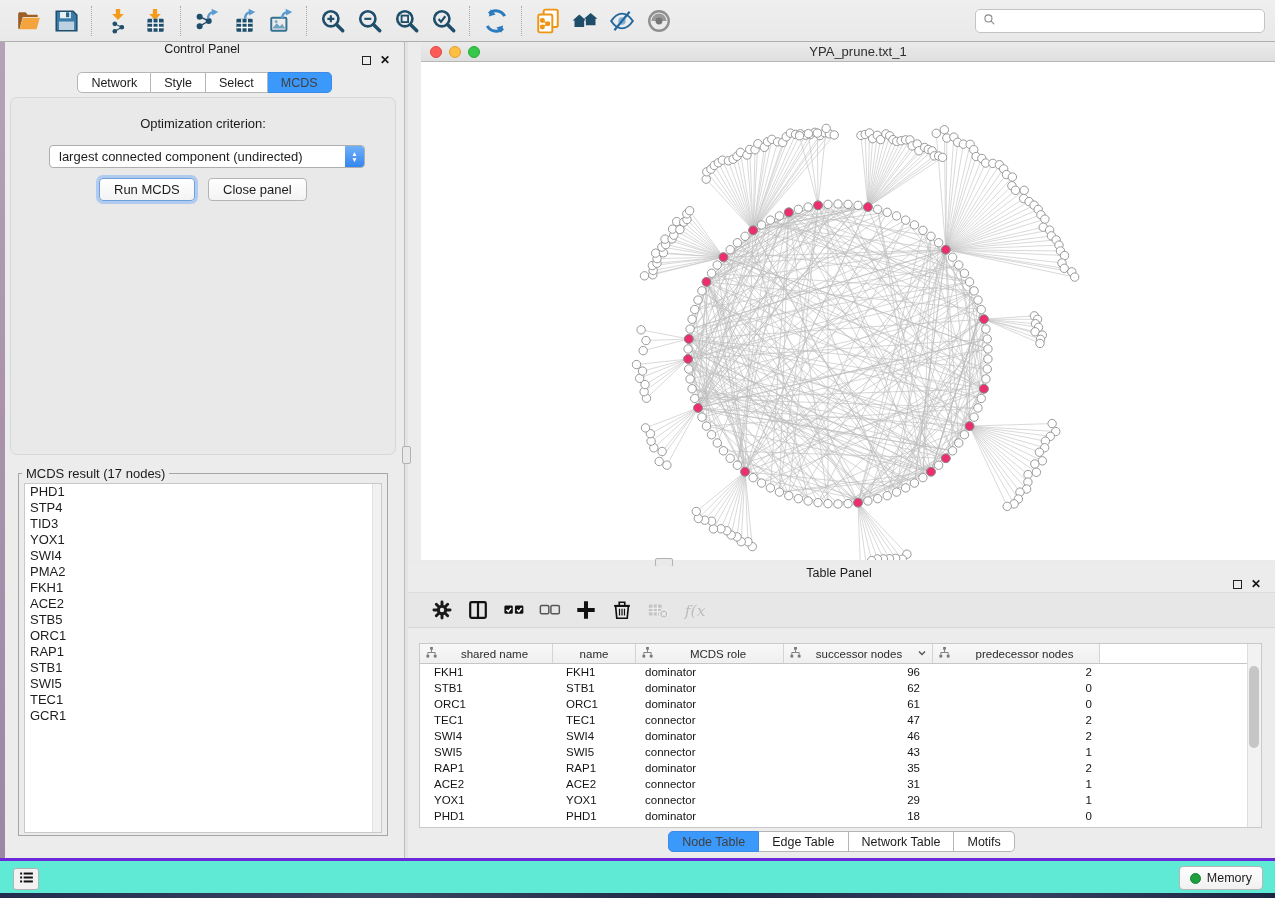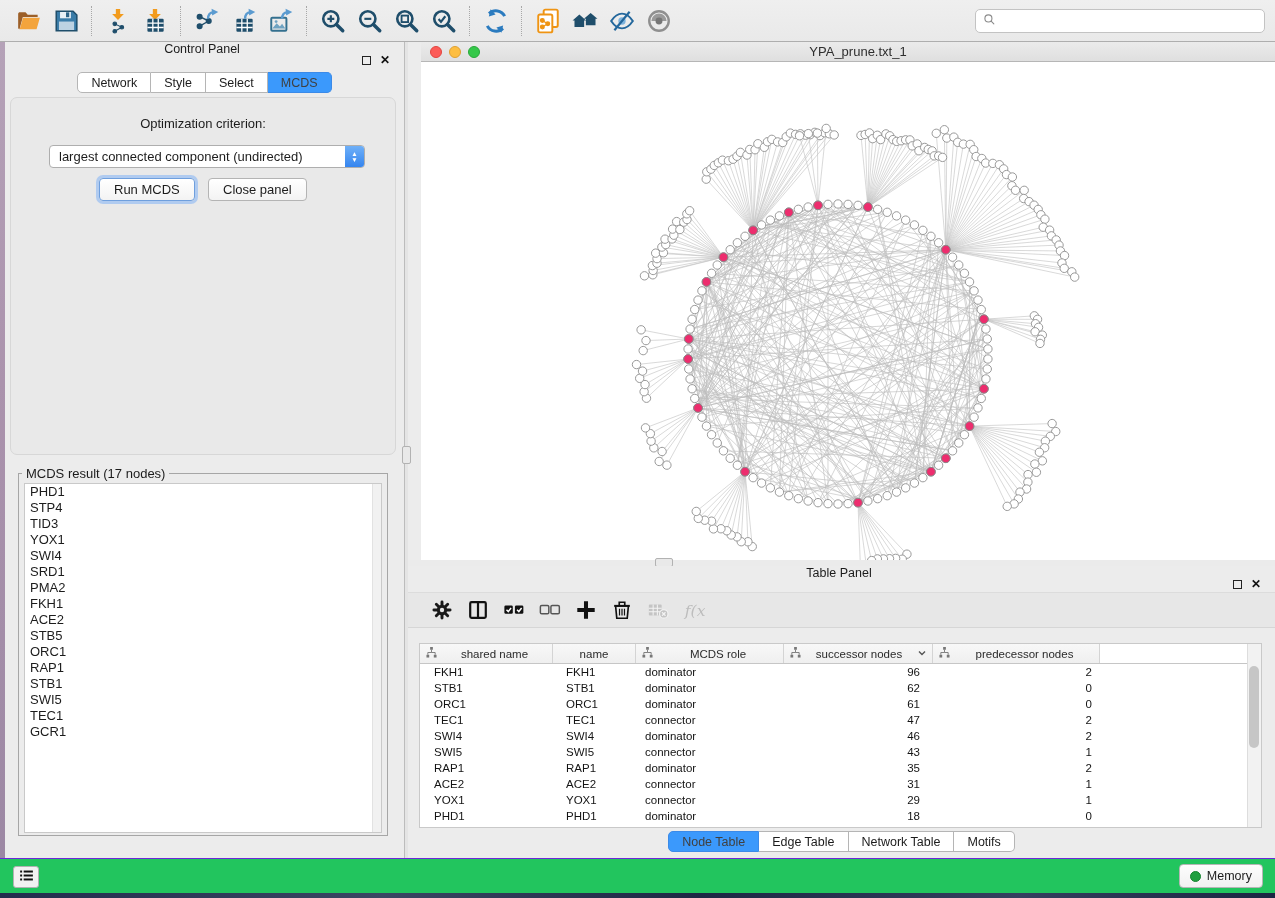--- a/index.html
+++ b/index.html
@@ -332,7 +332,6 @@
           <div class="mcds-item">TID3</div>
           <div class="mcds-item">YOX1</div>
           <div class="mcds-item">SWI4</div>
-          <div class="mcds-item">SRD1</div>
           <div class="mcds-item">PMA2</div>
           <div class="mcds-item">FKH1</div>
           <div class="mcds-item">ACE2</div>

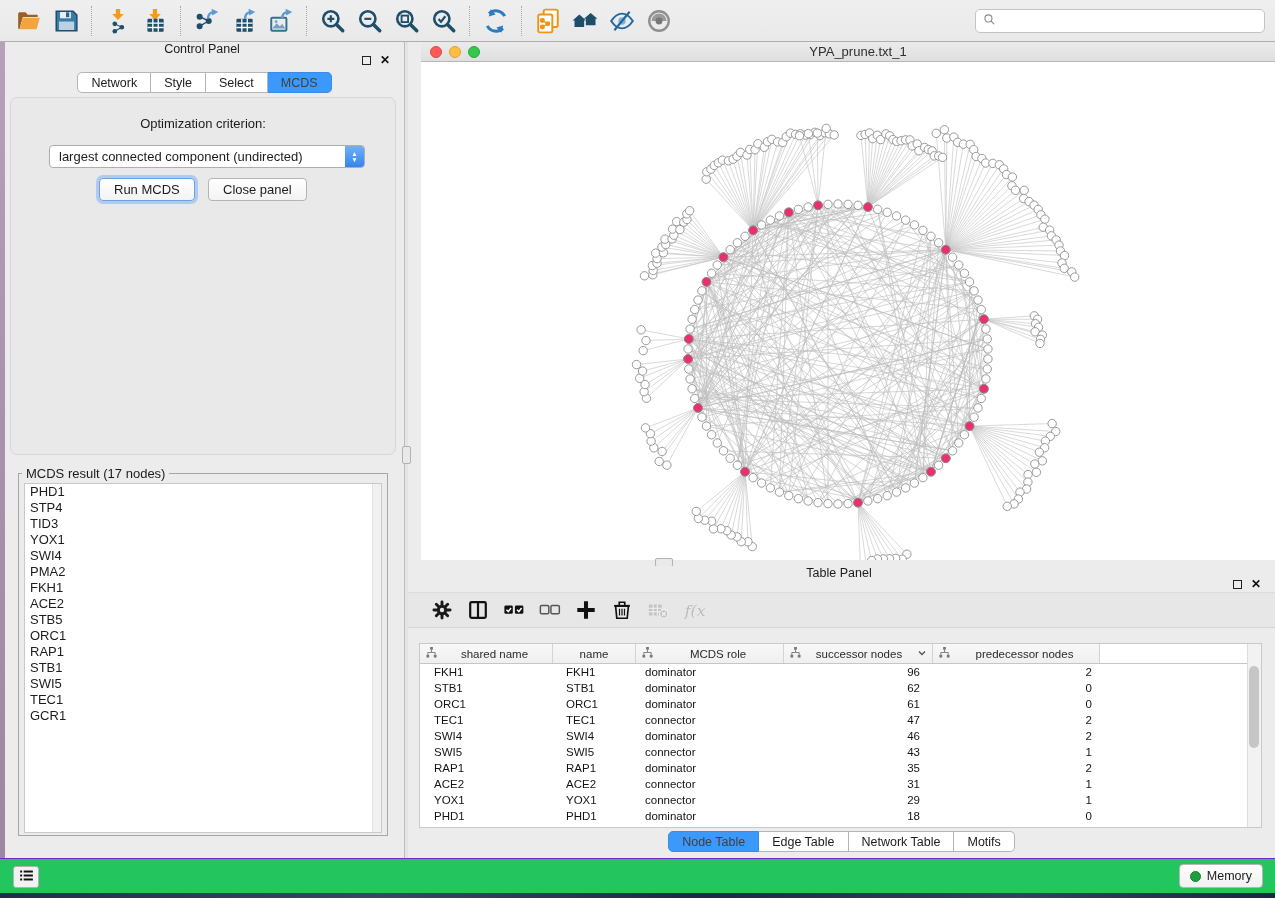--- a/index.html
+++ b/index.html
@@ -117,8 +117,8 @@
   #tp-tabs { position:absolute; left:0; top:265px; width:100%; display:flex; justify-content:center; }
 
   
-  #status-bar { position:absolute; left:0; top:858px; width:1275px; height:35px; background:#22c55e;
-                border-top:1px solid #6d28d9; }
+  #status-bar { position:absolute; left:0; top:858px; width:1275px; height:35px; background:#5eead4;
+                border-top:3px solid #6d28d9; }
   #list-btn { position:absolute; left:13px; top:7px; width:26px; height:22px; background:#f2f2f2;
               border:1px solid #b2b2b2; border-radius:3px; display:flex; align-items:center;
               justify-content:center; cursor:pointer; }

